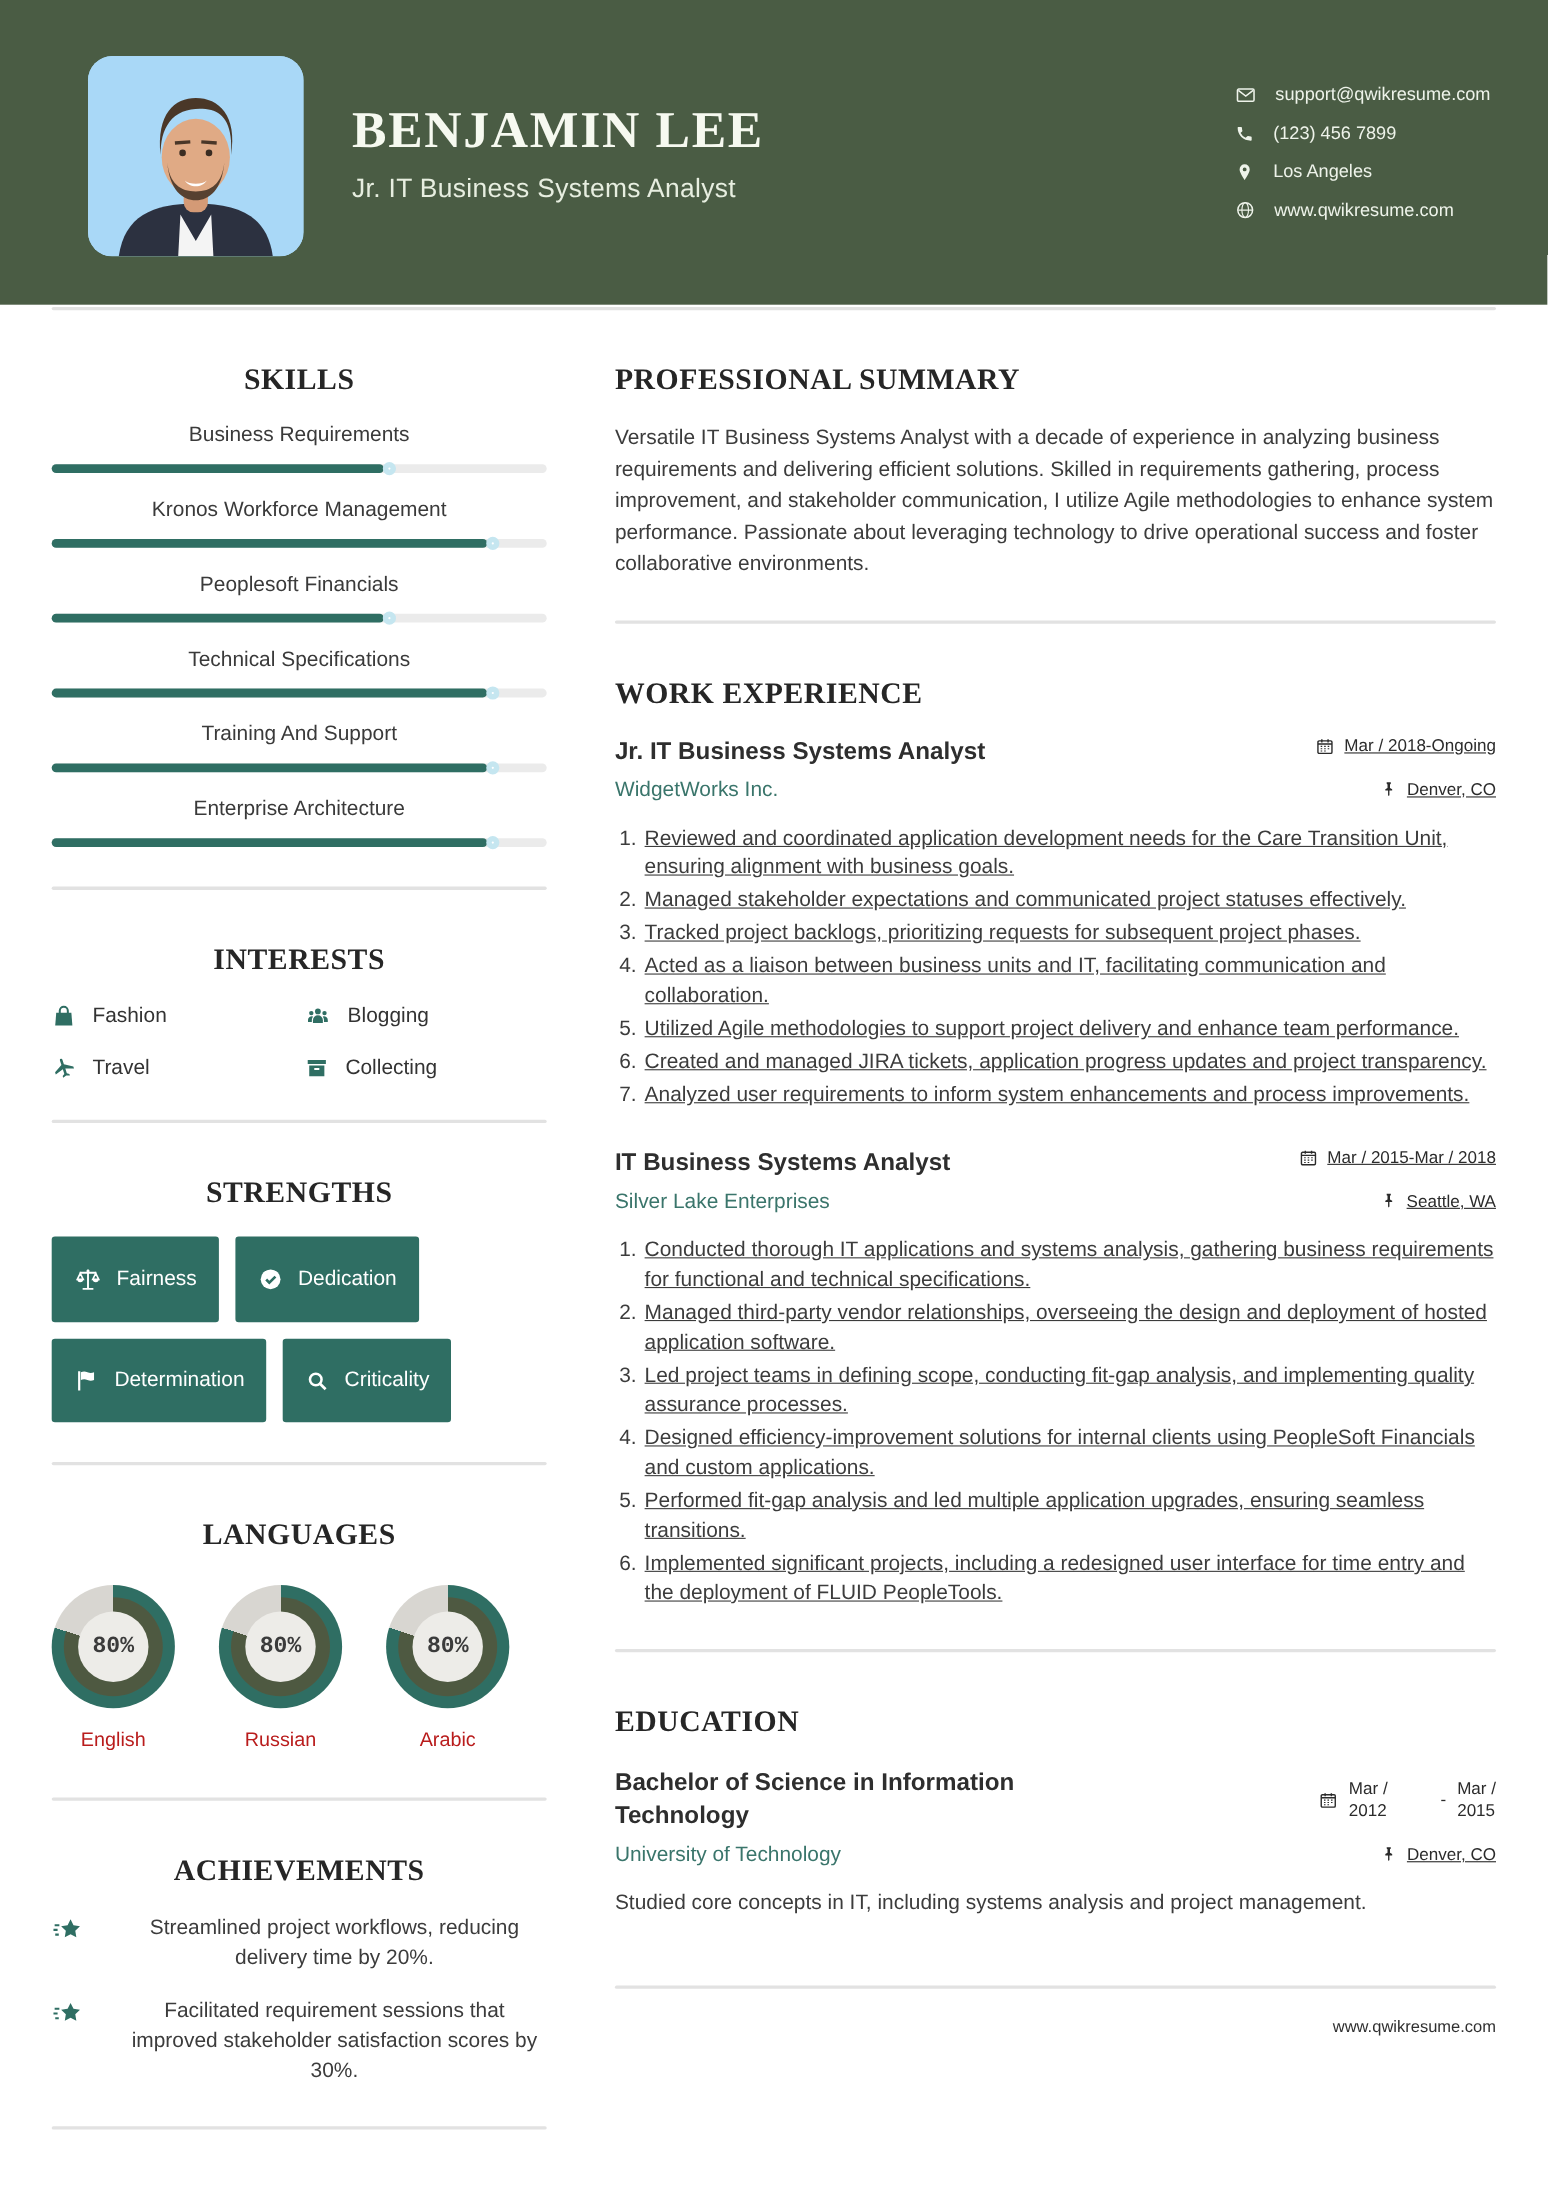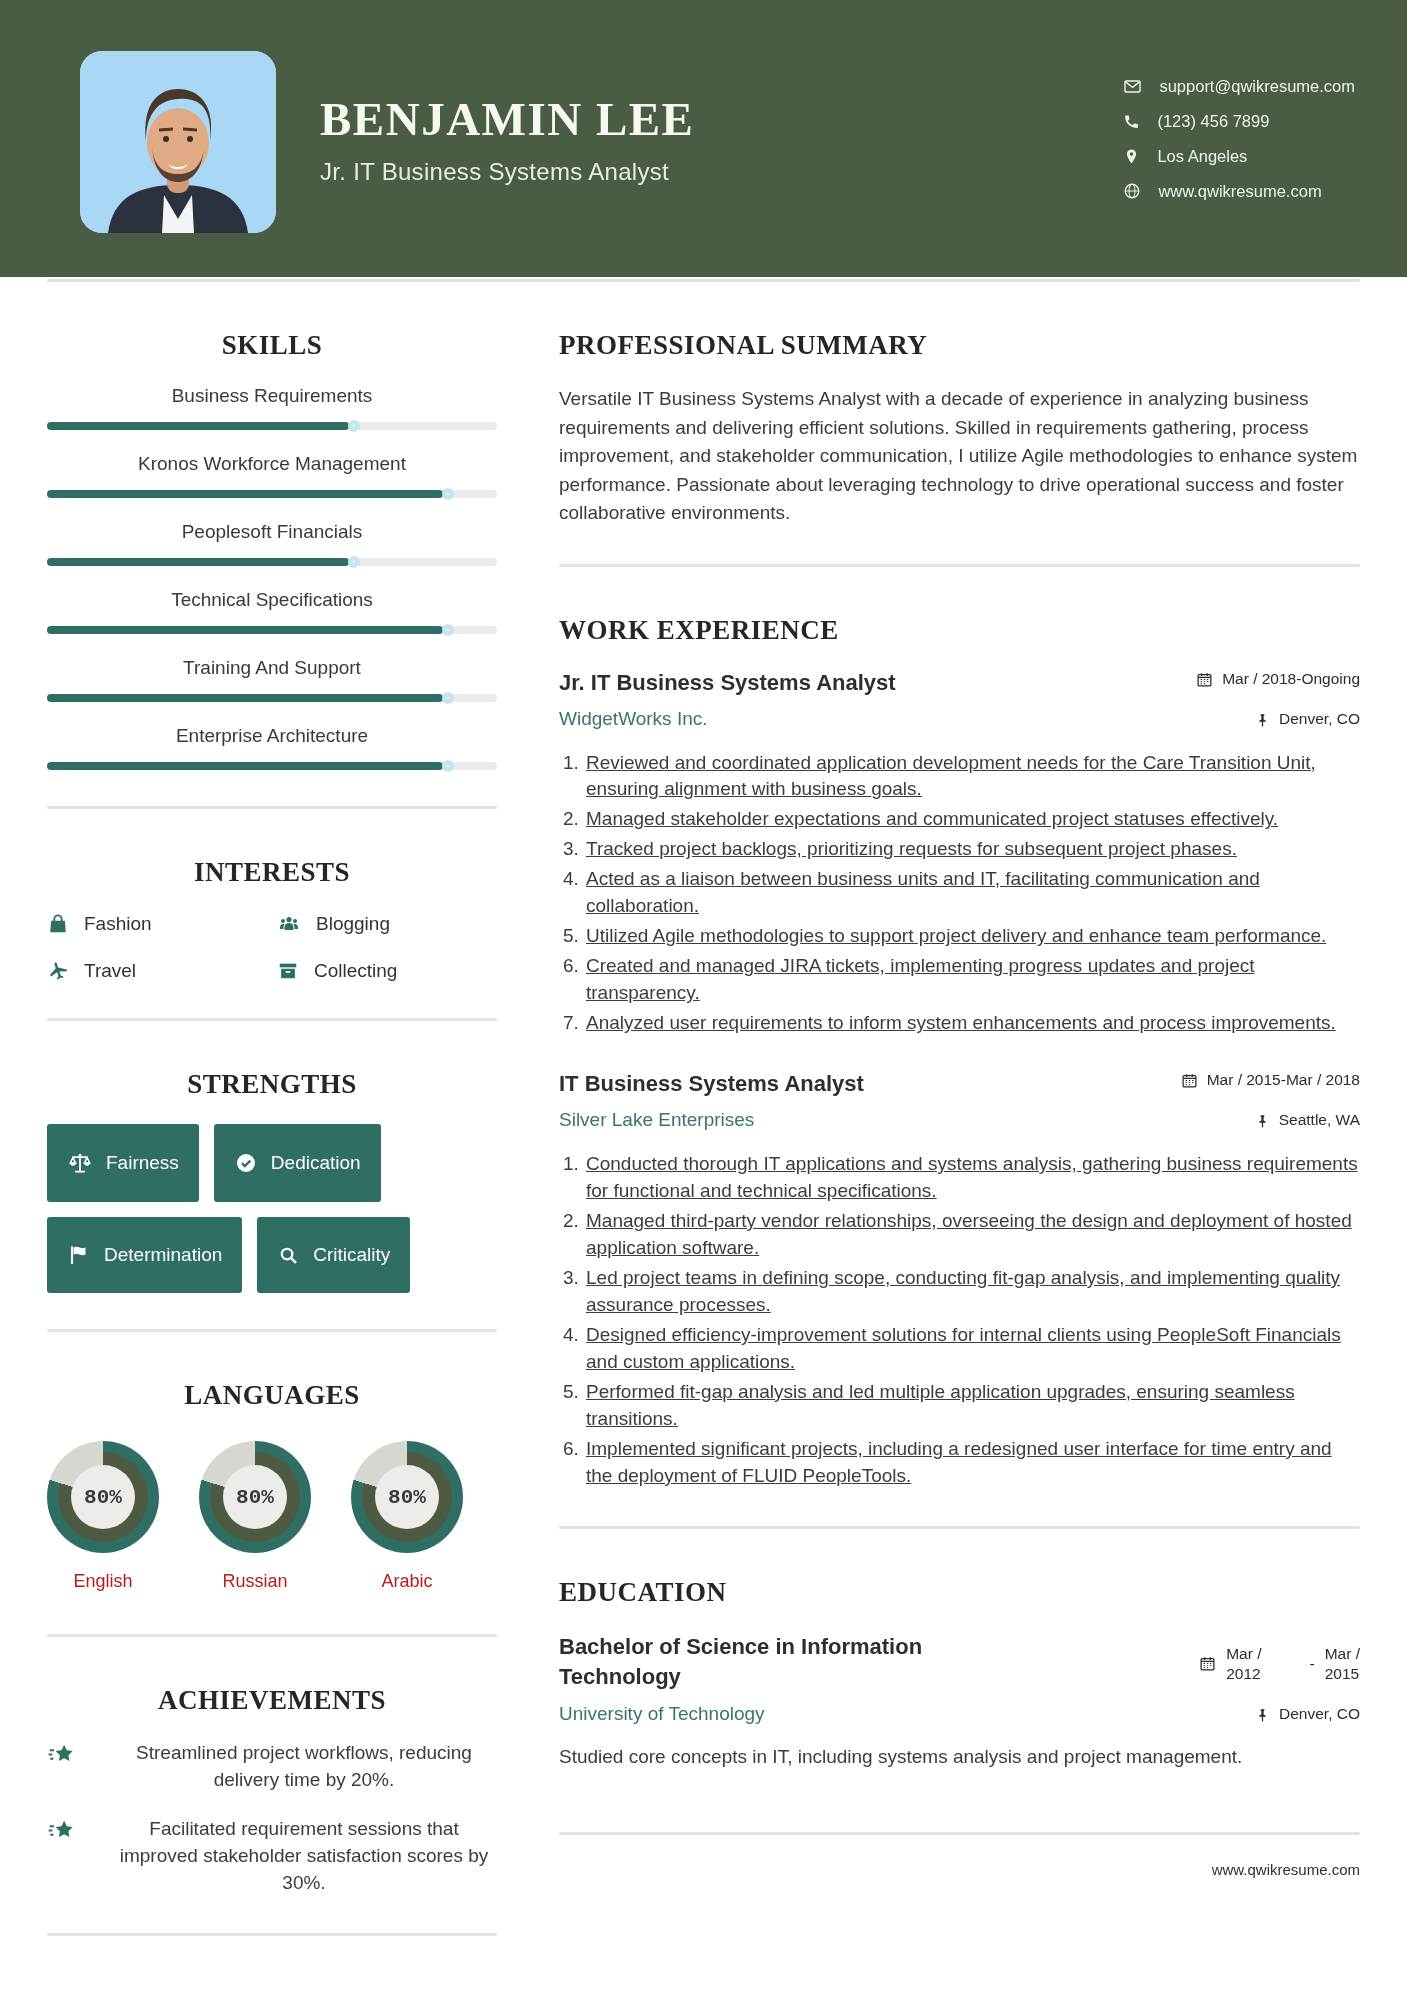--- a/index.html
+++ b/index.html
@@ -70,7 +70,7 @@
   .job + .job{margin-top:34px;}
   .job-head{display:flex;justify-content:space-between;align-items:flex-start;gap:20px;}
   .job-title{font-size:22px;font-weight:700;color:#2e2e2e;}
-  .meta{display:flex;align-items:flex-end;gap:9px;font-size:15.5px;color:#2b2b2b;white-space:nowrap;}
+  .meta{display:flex;align-items:flex-start;gap:9px;font-size:15.5px;color:#2b2b2b;white-space:nowrap;text-decoration:underline;}
   .job-sub{display:flex;justify-content:space-between;align-items:center;margin-top:12px;}
   .company{font-size:19px;color:var(--link);}
   .job ol{margin-top:20px;padding-left:25px;text-decoration:underline;}

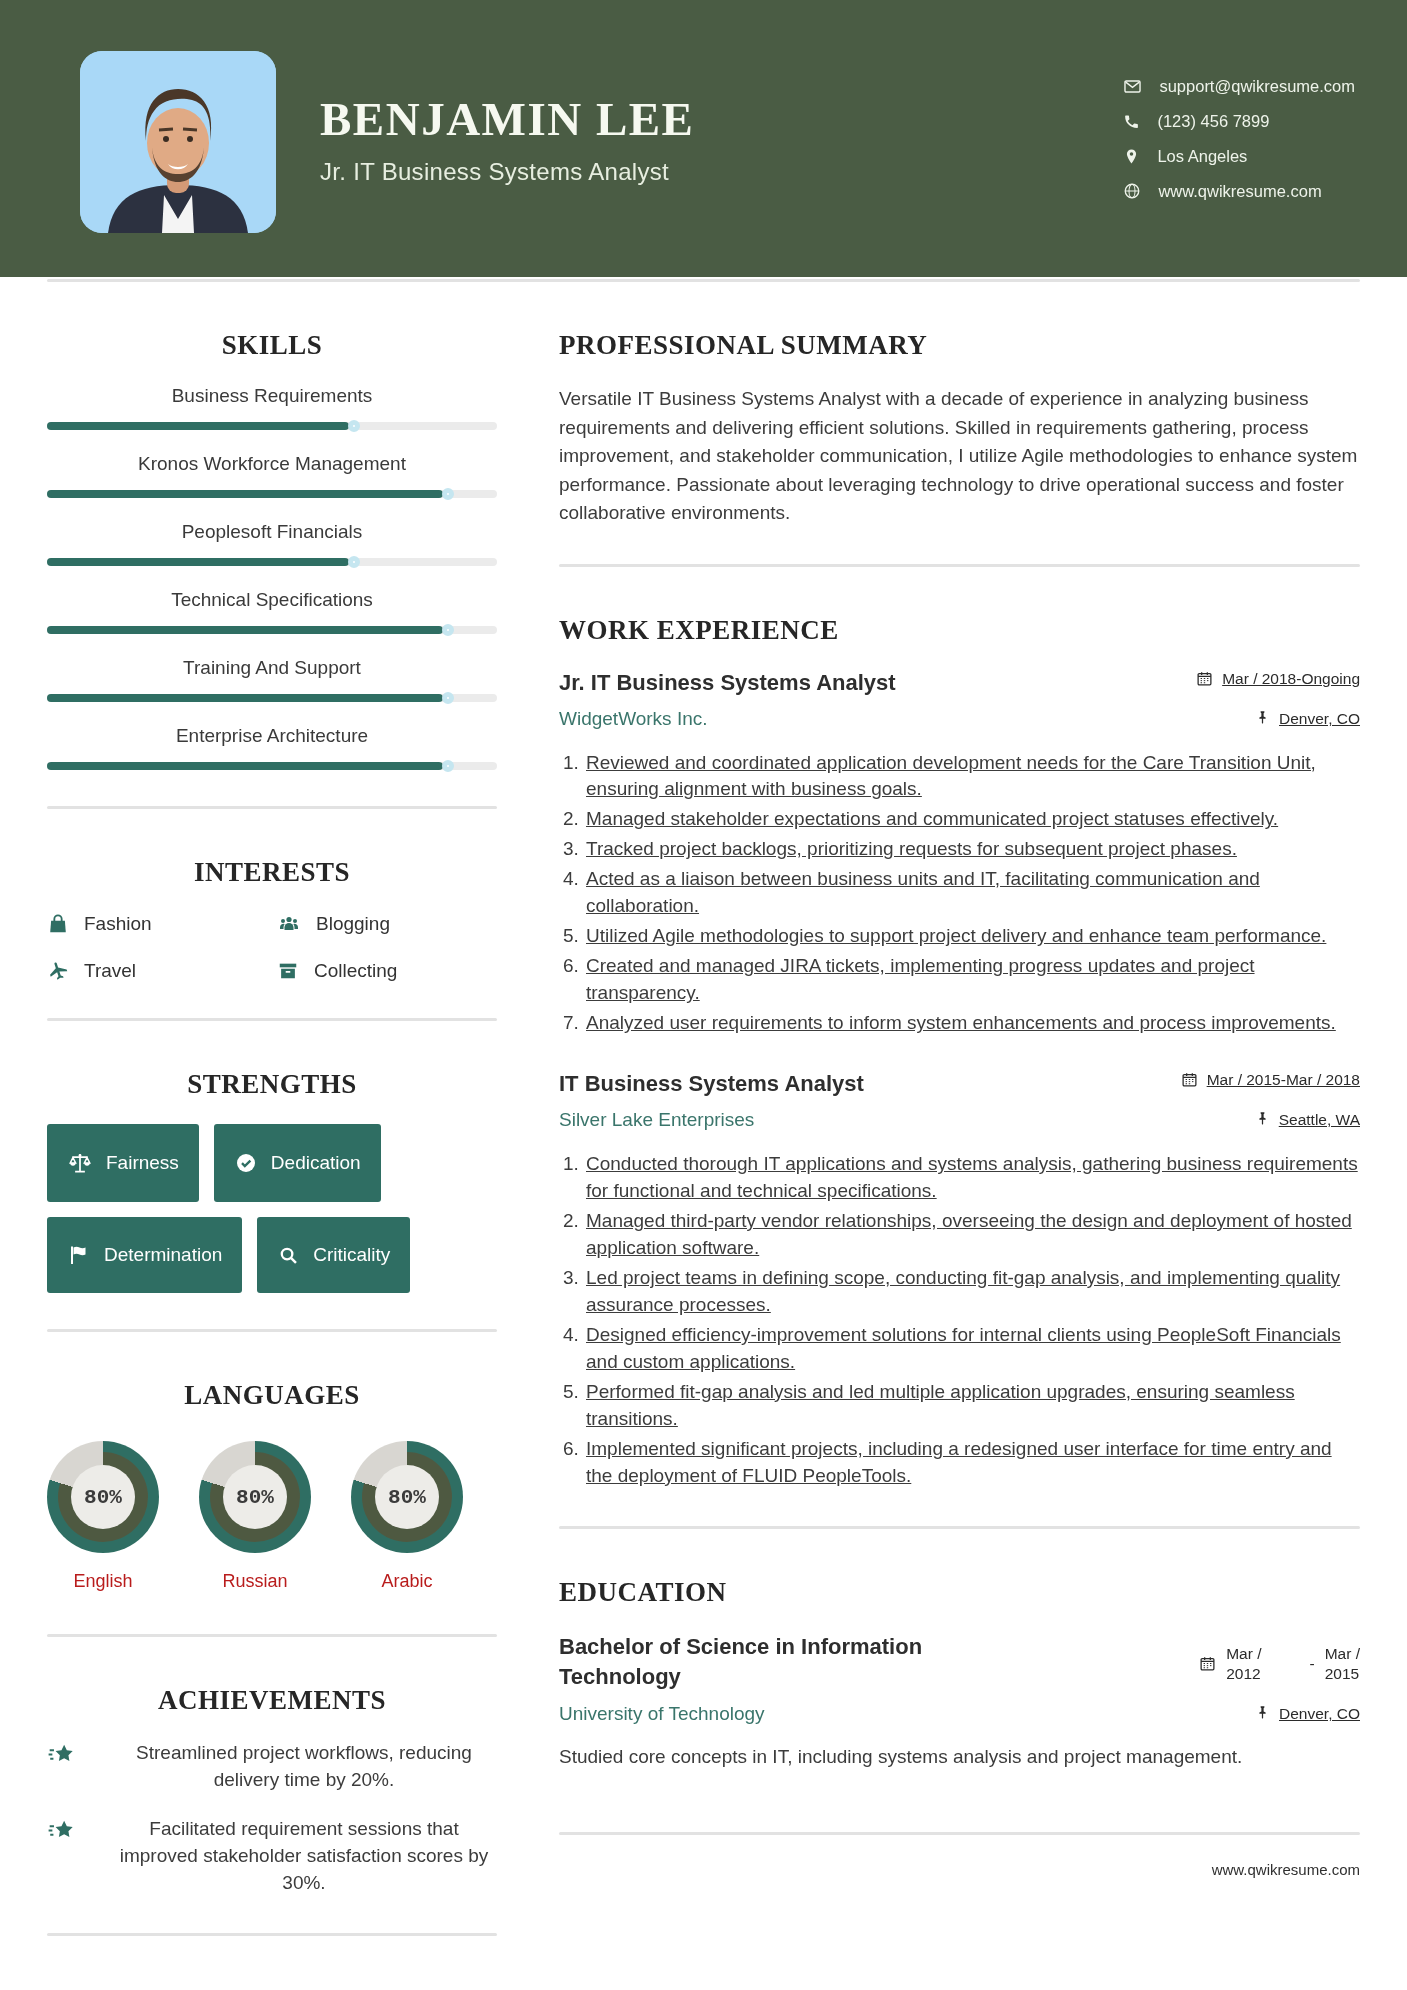--- a/index.html
+++ b/index.html
@@ -357,7 +357,7 @@
           <li>Tracked project backlogs, prioritizing requests for subsequent project phases.</li>
           <li>Acted as a liaison between business units and IT, facilitating communication and collaboration.</li>
           <li>Utilized Agile methodologies to support project delivery and enhance team performance.</li>
-          <li>Created and managed JIRA tickets, implementing progress updates and project transparency.</li>
+          <li>Created and managed JIRA tickets, application progress updates and project transparency.</li>
           <li>Analyzed user requirements to inform system enhancements and process improvements.</li>
         </ol>
       </div>

